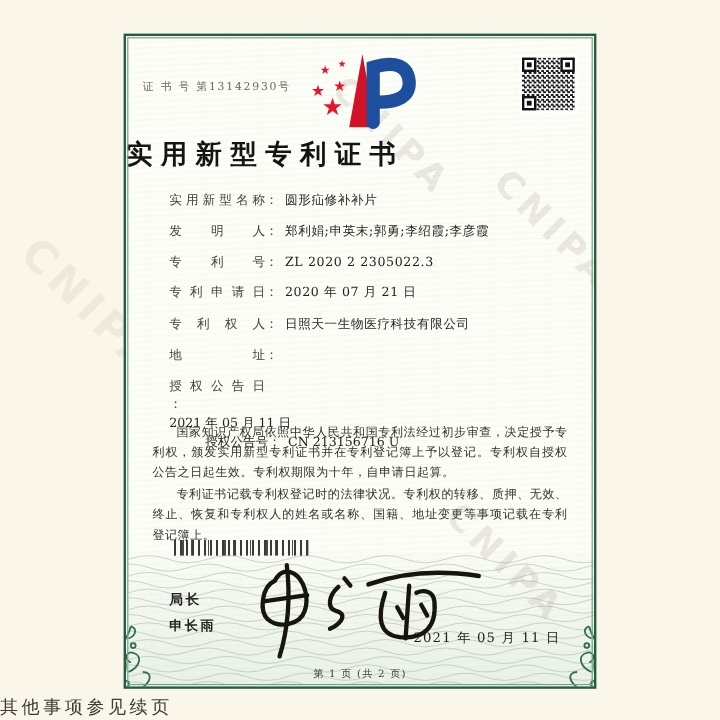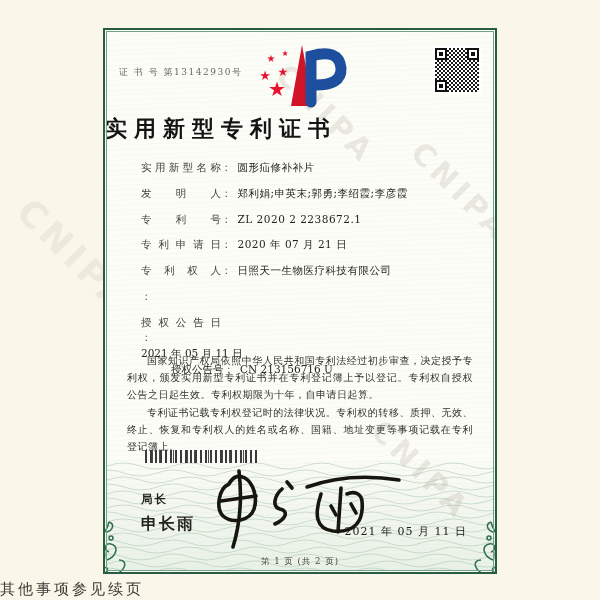--- a/index.html
+++ b/index.html
@@ -158,7 +158,7 @@
       <div class="row">
         <span class="row-label">专利号</span>
           <span class="colon">：</span>
-        <span class="row-value">ZL 2020 2 2238672.1</span>
+        <span class="row-value">ZL 2020 2 2305022.3</span>
       </div>
       <div class="row">
         <span class="row-label">专利申请日</span>

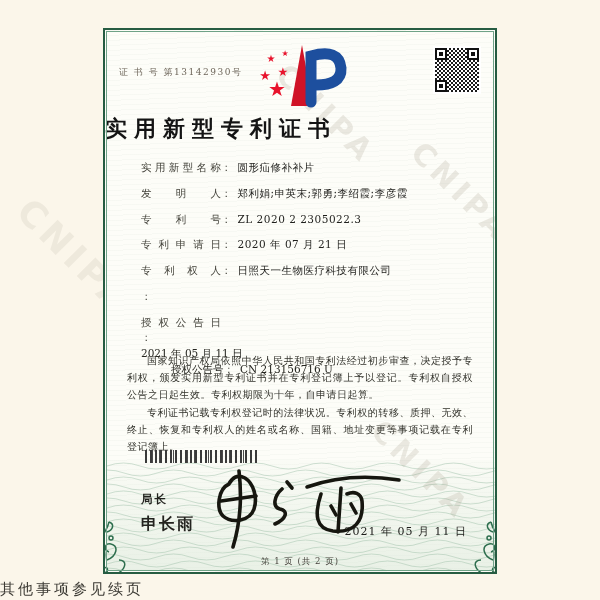--- a/index.html
+++ b/index.html
@@ -171,6 +171,7 @@
         <span class="row-value">日照天一生物医疗科技有限公司</span>
       </div>
       <div class="row">
+        <span class="row-label">地址</span>
           <span class="colon">：</span>
       </div>
       <div class="grant-row">

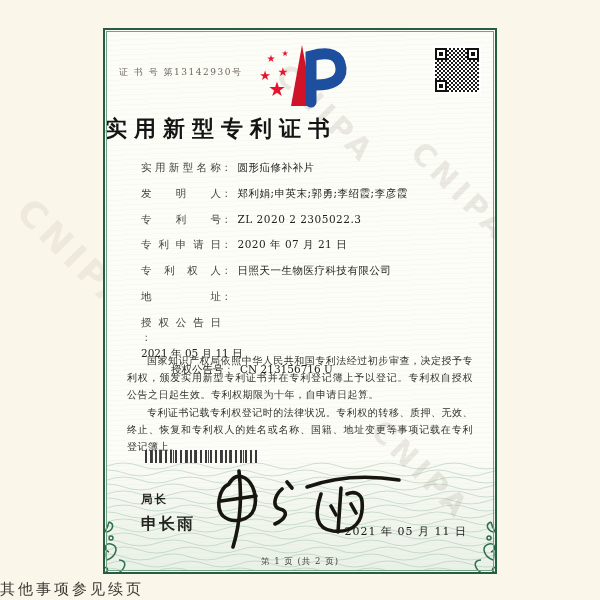--- a/index.html
+++ b/index.html
@@ -67,7 +67,7 @@
       repeating-linear-gradient(90deg,#4a4a4a 0 1px,transparent 1px 7px);
   }
   .signer-title{position:absolute;left:36px;top:462px;font-size:11.5px;font-weight:bold;color:#23231f;letter-spacing:2px;}
-  .signer-name{position:absolute;left:36px;top:484px;font-size:16px;font-weight:bold;color:#23231f;letter-spacing:2px;}
+  .signer-name{position:absolute;left:36px;top:484px;font-size:11px;font-weight:bold;color:#23231f;letter-spacing:2px;}
   .signature{position:absolute;left:100px;top:432px;width:220px;height:90px;}
   .sign-date{position:absolute;right:28px;top:494px;font-size:11px;color:#1d1d1a;letter-spacing:1px;}
   .page-no{position:absolute;left:0;right:0;top:526px;text-align:center;font-size:8.5px;color:#44403a;letter-spacing:1px;}

